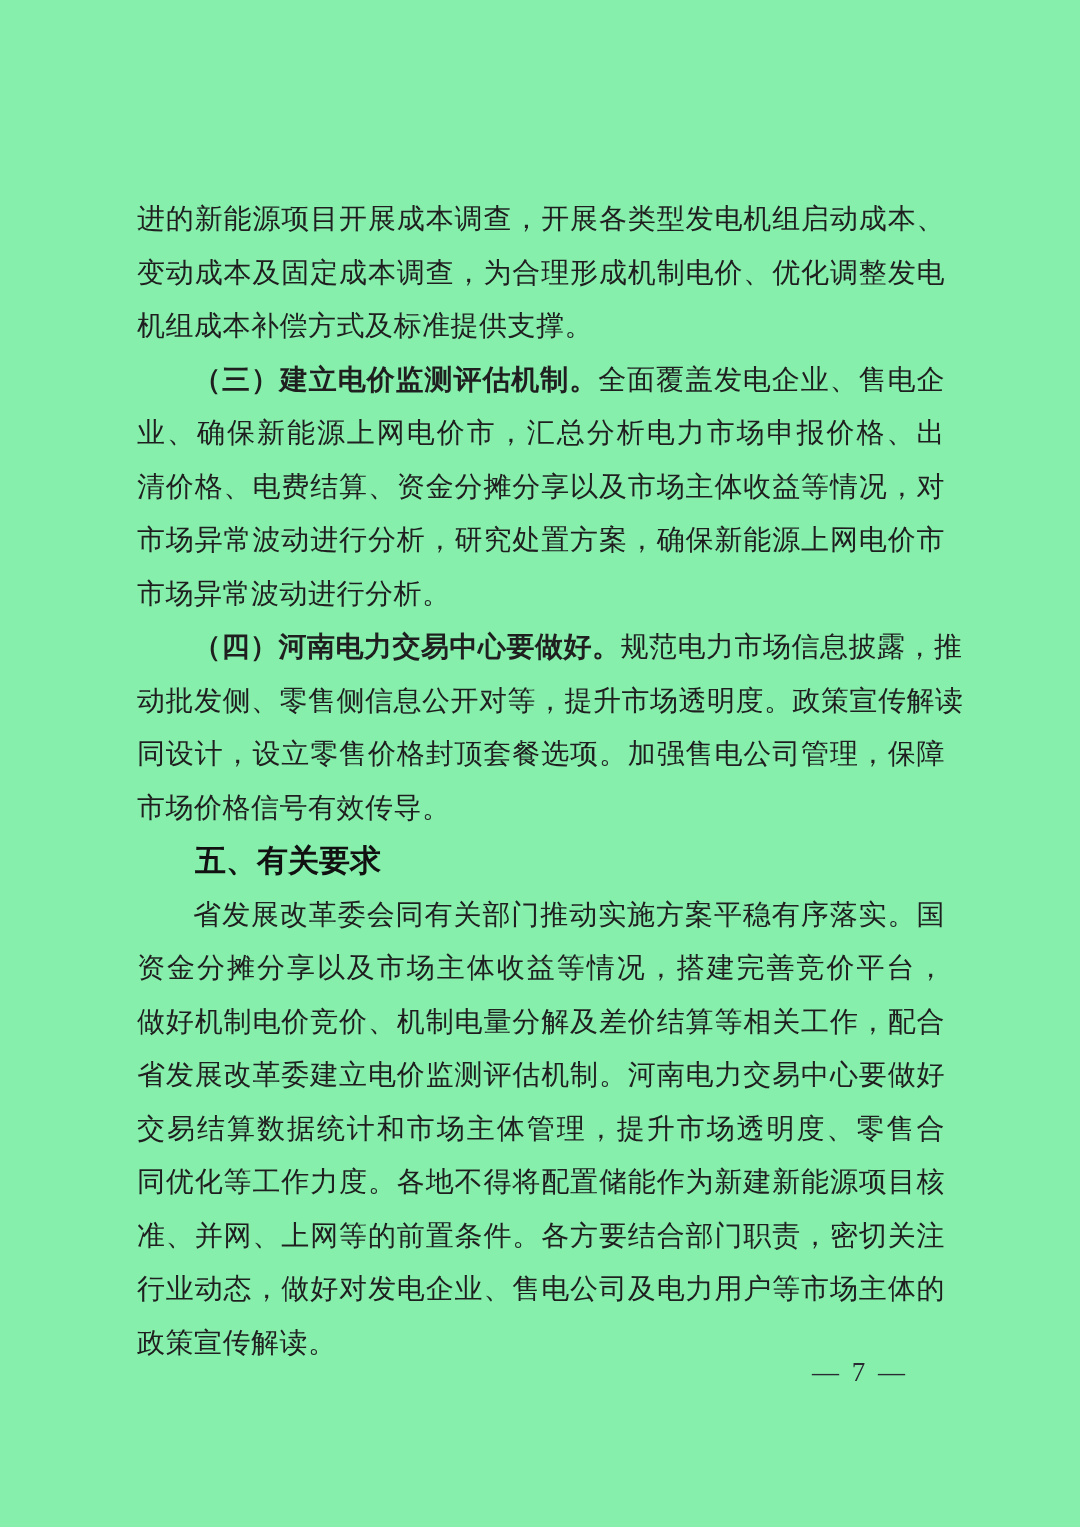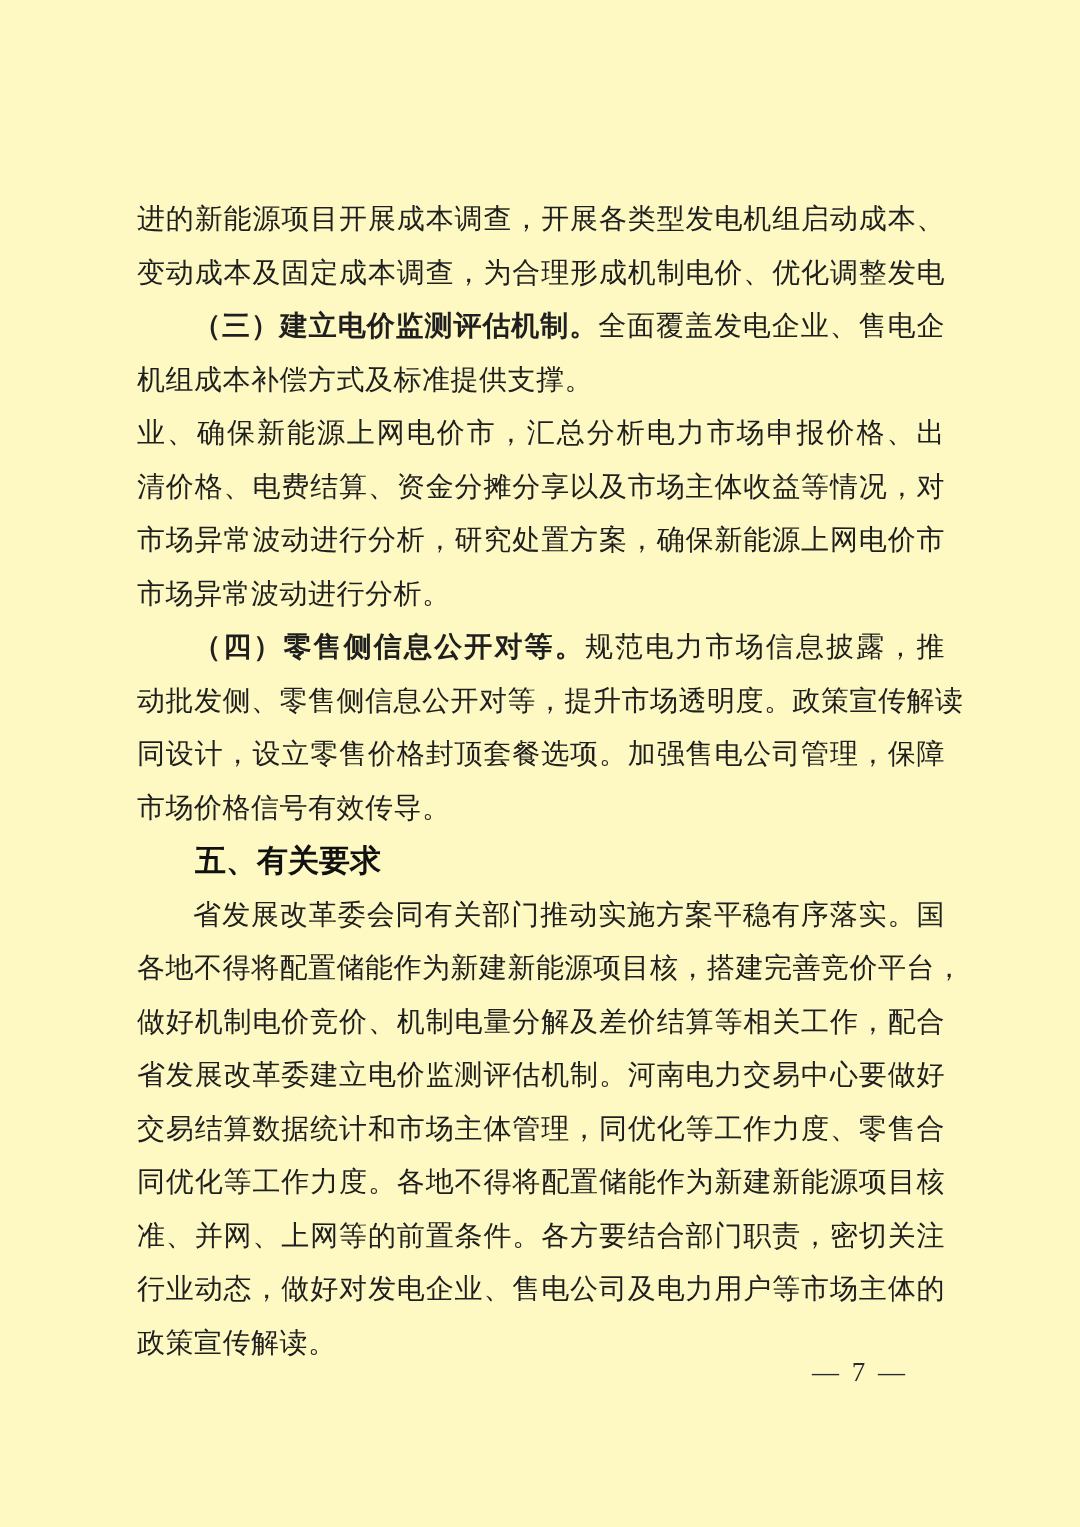--- a/index.html
+++ b/index.html
@@ -11,7 +11,7 @@
     position: relative;
     width: 1080px;
     height: 1527px;
-    background: #fef9c3;
+    background: #86efac;
     overflow: hidden;
     color: #1f1f1f;
     font-family: "Liberation Serif", "DejaVu Serif", serif;

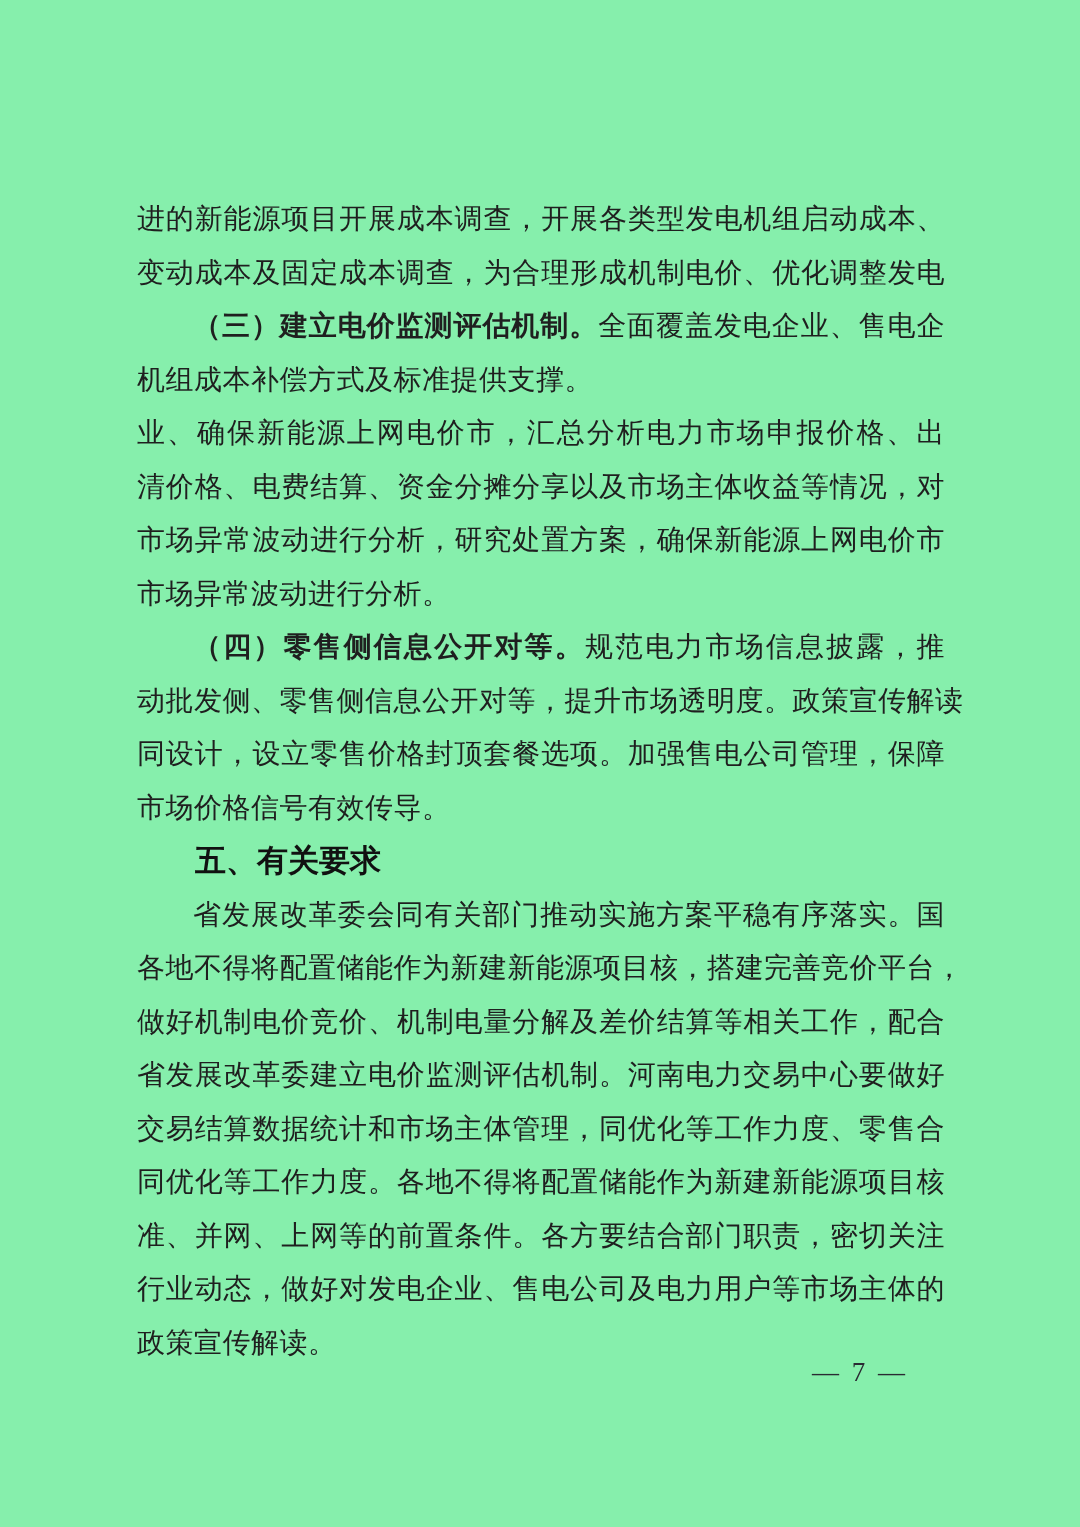--- a/index.html
+++ b/index.html
@@ -73,9 +73,9 @@
 
     <div class="line">进的新能源项目开展成本调查，开展各类型发电机组启动成本、</div>
     <div class="line">变动成本及固定成本调查，为合理形成机制电价、优化调整发电</div>
+    <div class="line para-end">机组成本补偿方式及标准提供支撑。</div>
+
     <div class="line indent"><span class="lead">（三）建立电价监测评估机制。</span><span>全面覆盖发电企业、售电企</span></div>
-
-    <div class="line para-end">机组成本补偿方式及标准提供支撑。</div>
     <div class="line">业、确保新能源上网电价市，汇总分析电力市场申报价格、出</div>
     <div class="line">清价格、电费结算、资金分摊分享以及市场主体收益等情况，对</div>
     <div class="line">市场异常波动进行分析，研究处置方案，确保新能源上网电价市</div>

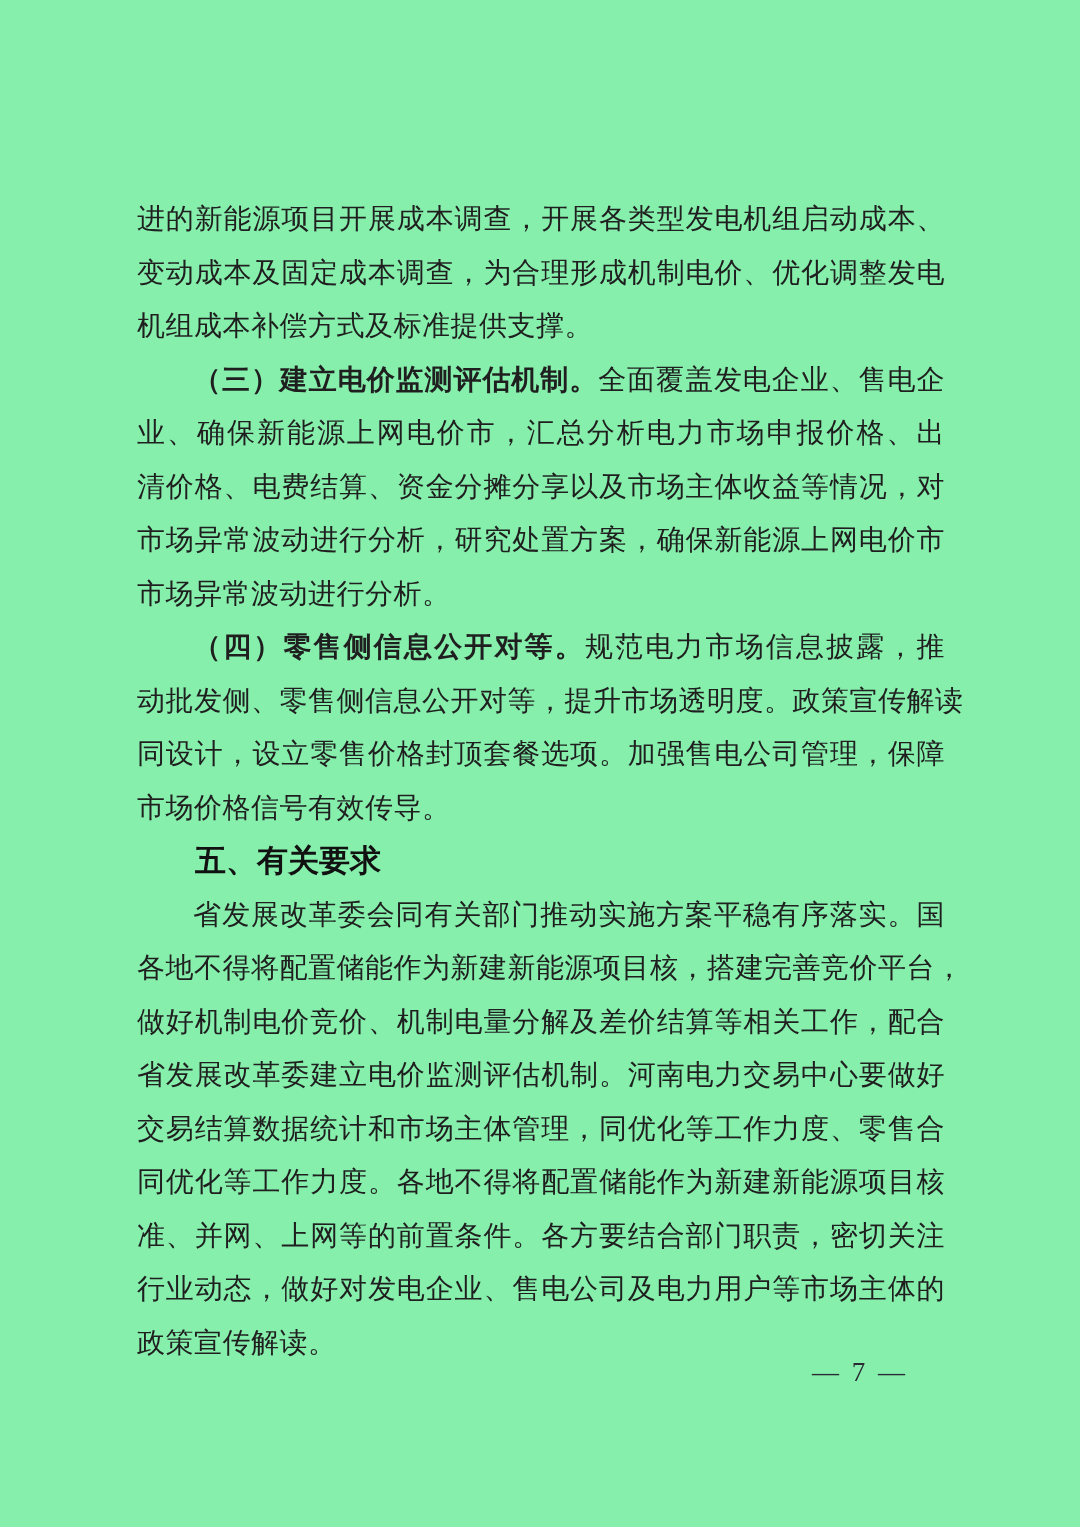--- a/index.html
+++ b/index.html
@@ -81,7 +81,7 @@
     <div class="line">市场异常波动进行分析，研究处置方案，确保新能源上网电价市</div>
     <div class="line para-end">市场异常波动进行分析。</div>
 
-    <div class="line indent"><span class="lead">（四）零售侧信息公开对等。</span><span>规范电力市场信息披露，推</span></div>
+    <div class="line indent"><span class="lead">（四）河南电力交易中心要做好。</span><span>规范电力市场信息披露，推</span></div>
     <div class="line">动批发侧、零售侧信息公开对等，提升市场透明度。政策宣传解读</div>
     <div class="line">同设计，设立零售价格封顶套餐选项。加强售电公司管理，保障</div>
     <div class="line para-end">市场价格信号有效传导。</div>

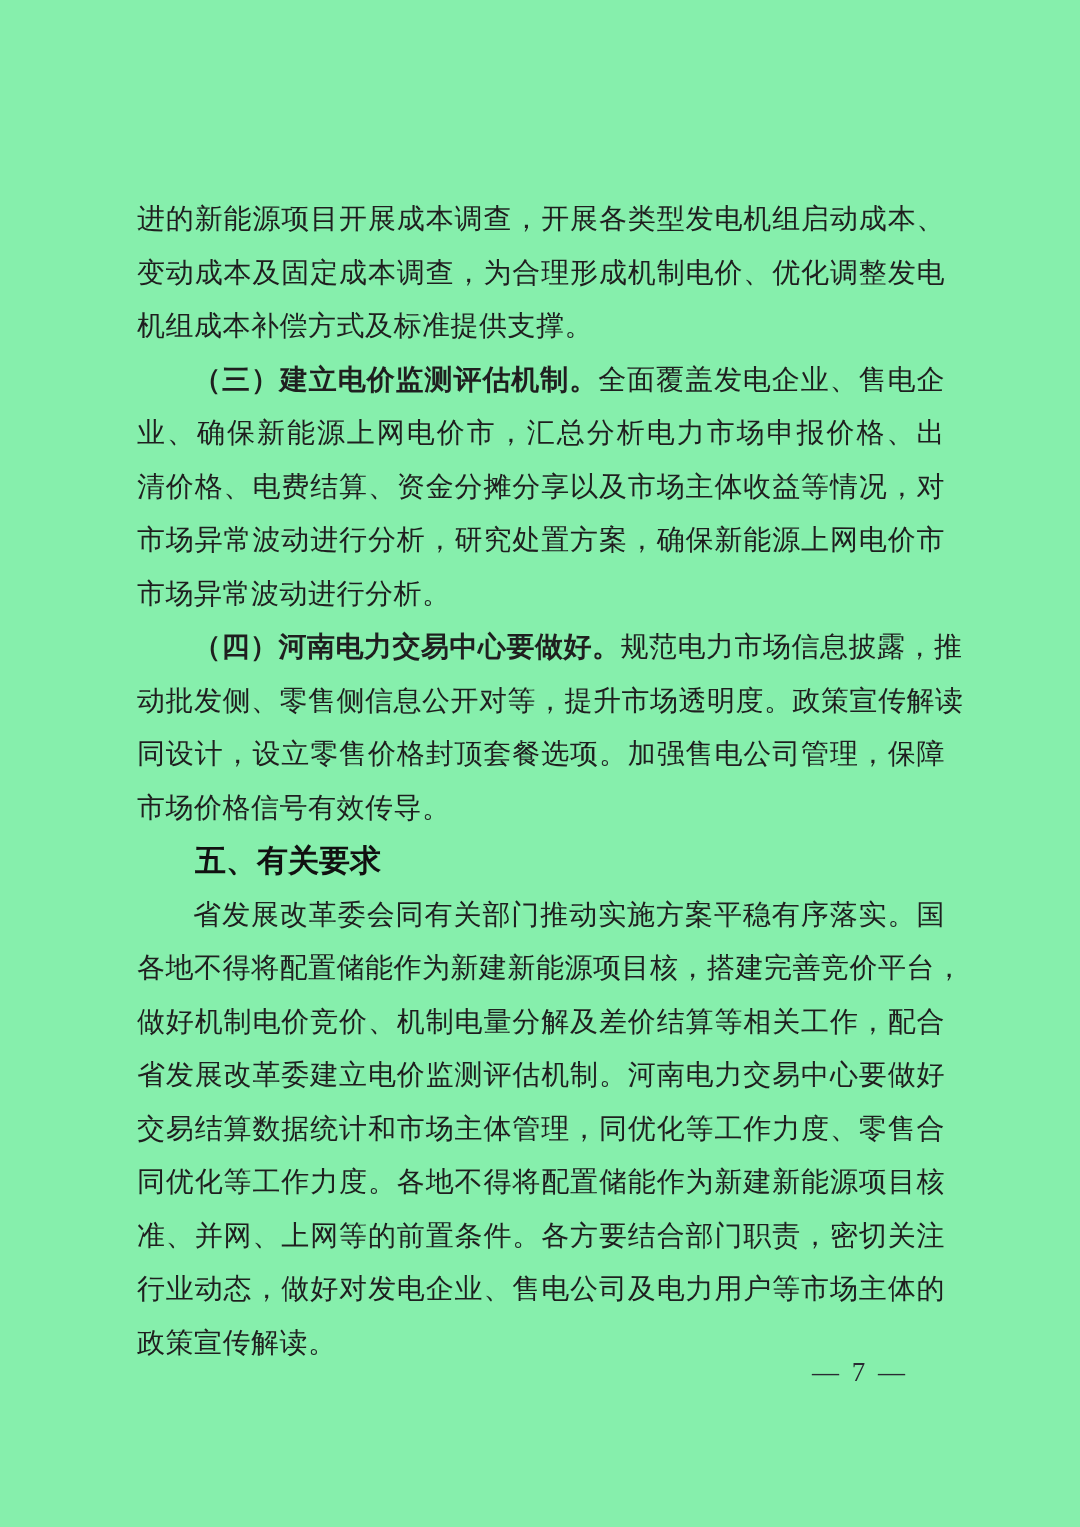--- a/index.html
+++ b/index.html
@@ -89,7 +89,7 @@
     <div class="heading">五、有关要求</div>
 
     <div class="line indent">省发展改革委会同有关部门推动实施方案平稳有序落实。国</div>
-    <div class="line">各地不得将配置储能作为新建新能源项目核，搭建完善竞价平台，</div>
+    <div class="line">资金分摊分享以及市场主体收益等情况，搭建完善竞价平台，</div>
     <div class="line">做好机制电价竞价、机制电量分解及差价结算等相关工作，配合</div>
     <div class="line">省发展改革委建立电价监测评估机制。河南电力交易中心要做好</div>
     <div class="line">交易结算数据统计和市场主体管理，同优化等工作力度、零售合</div>

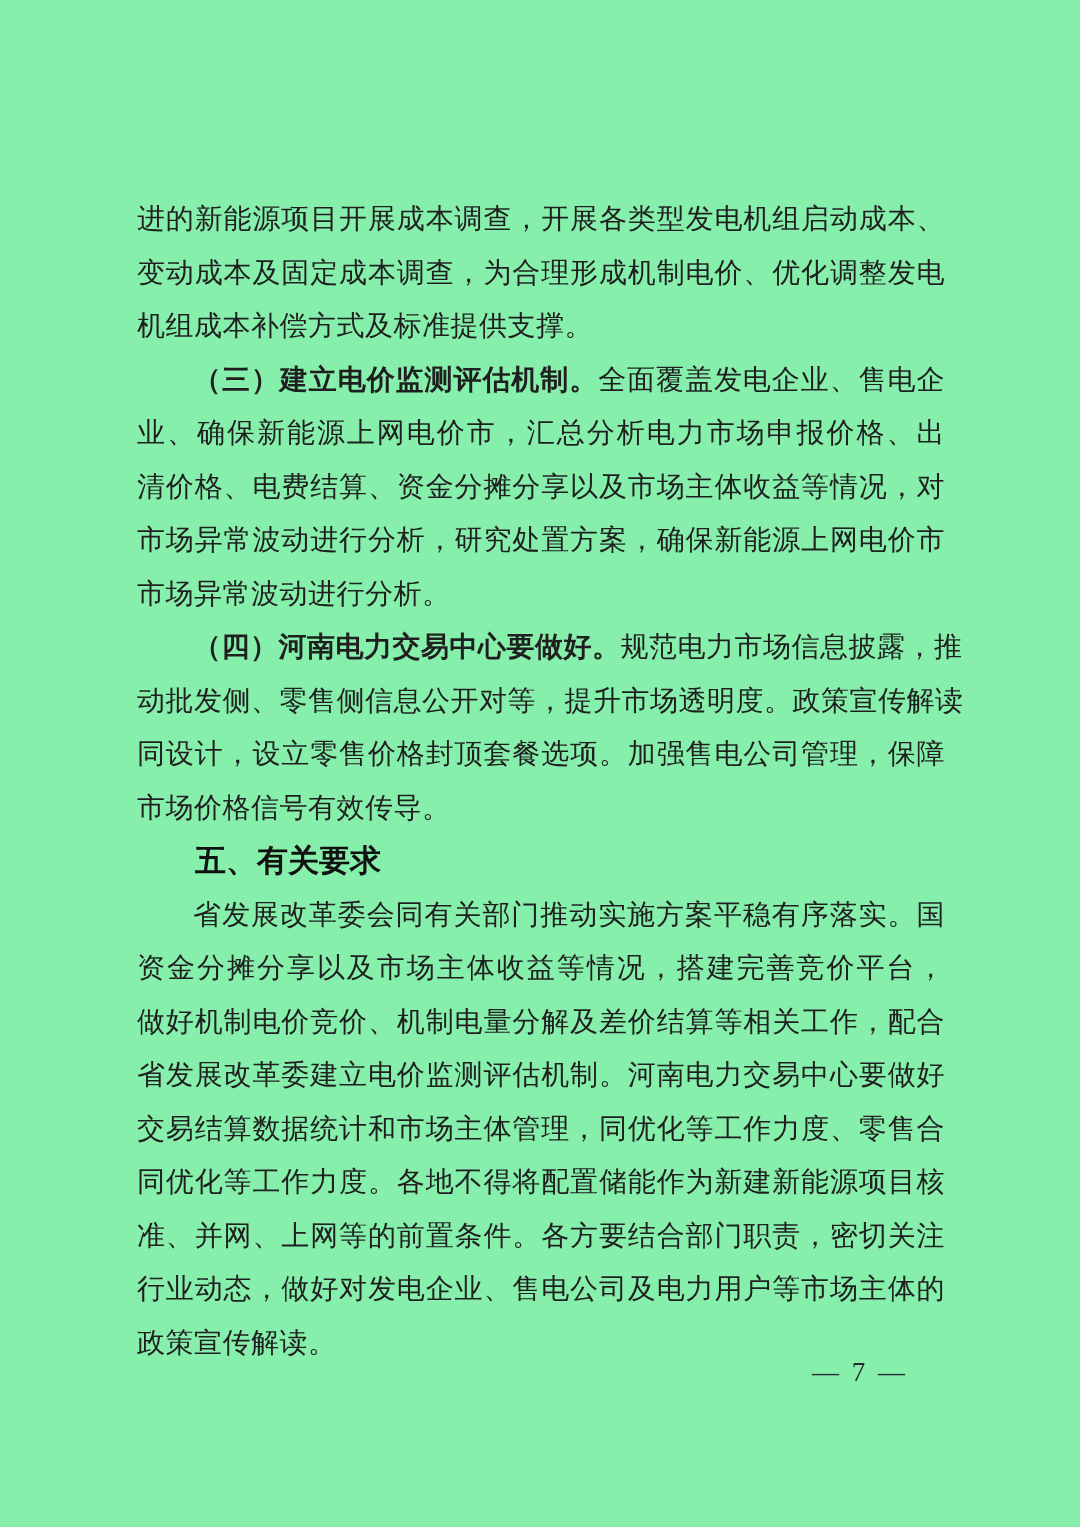--- a/index.html
+++ b/index.html
@@ -92,7 +92,7 @@
     <div class="line">资金分摊分享以及市场主体收益等情况，搭建完善竞价平台，</div>
     <div class="line">做好机制电价竞价、机制电量分解及差价结算等相关工作，配合</div>
     <div class="line">省发展改革委建立电价监测评估机制。河南电力交易中心要做好</div>
-    <div class="line">交易结算数据统计和市场主体管理，同优化等工作力度、零售合</div>
+    <div class="line">交易结算数据统计和市场主体管理，提升市场透明度、零售合</div>
     <div class="line">同优化等工作力度。各地不得将配置储能作为新建新能源项目核</div>
     <div class="line">准、并网、上网等的前置条件。各方要结合部门职责，密切关注</div>
     <div class="line">行业动态，做好对发电企业、售电公司及电力用户等市场主体的</div>

